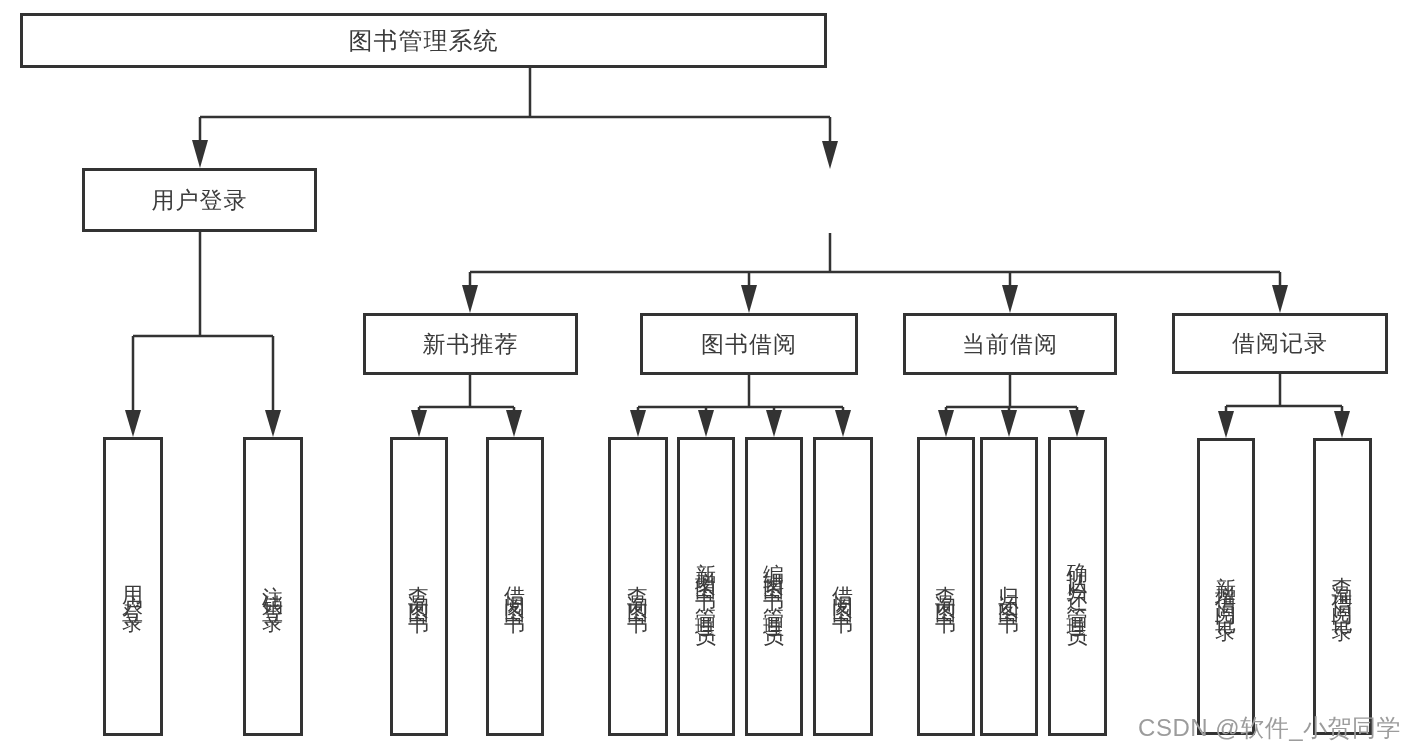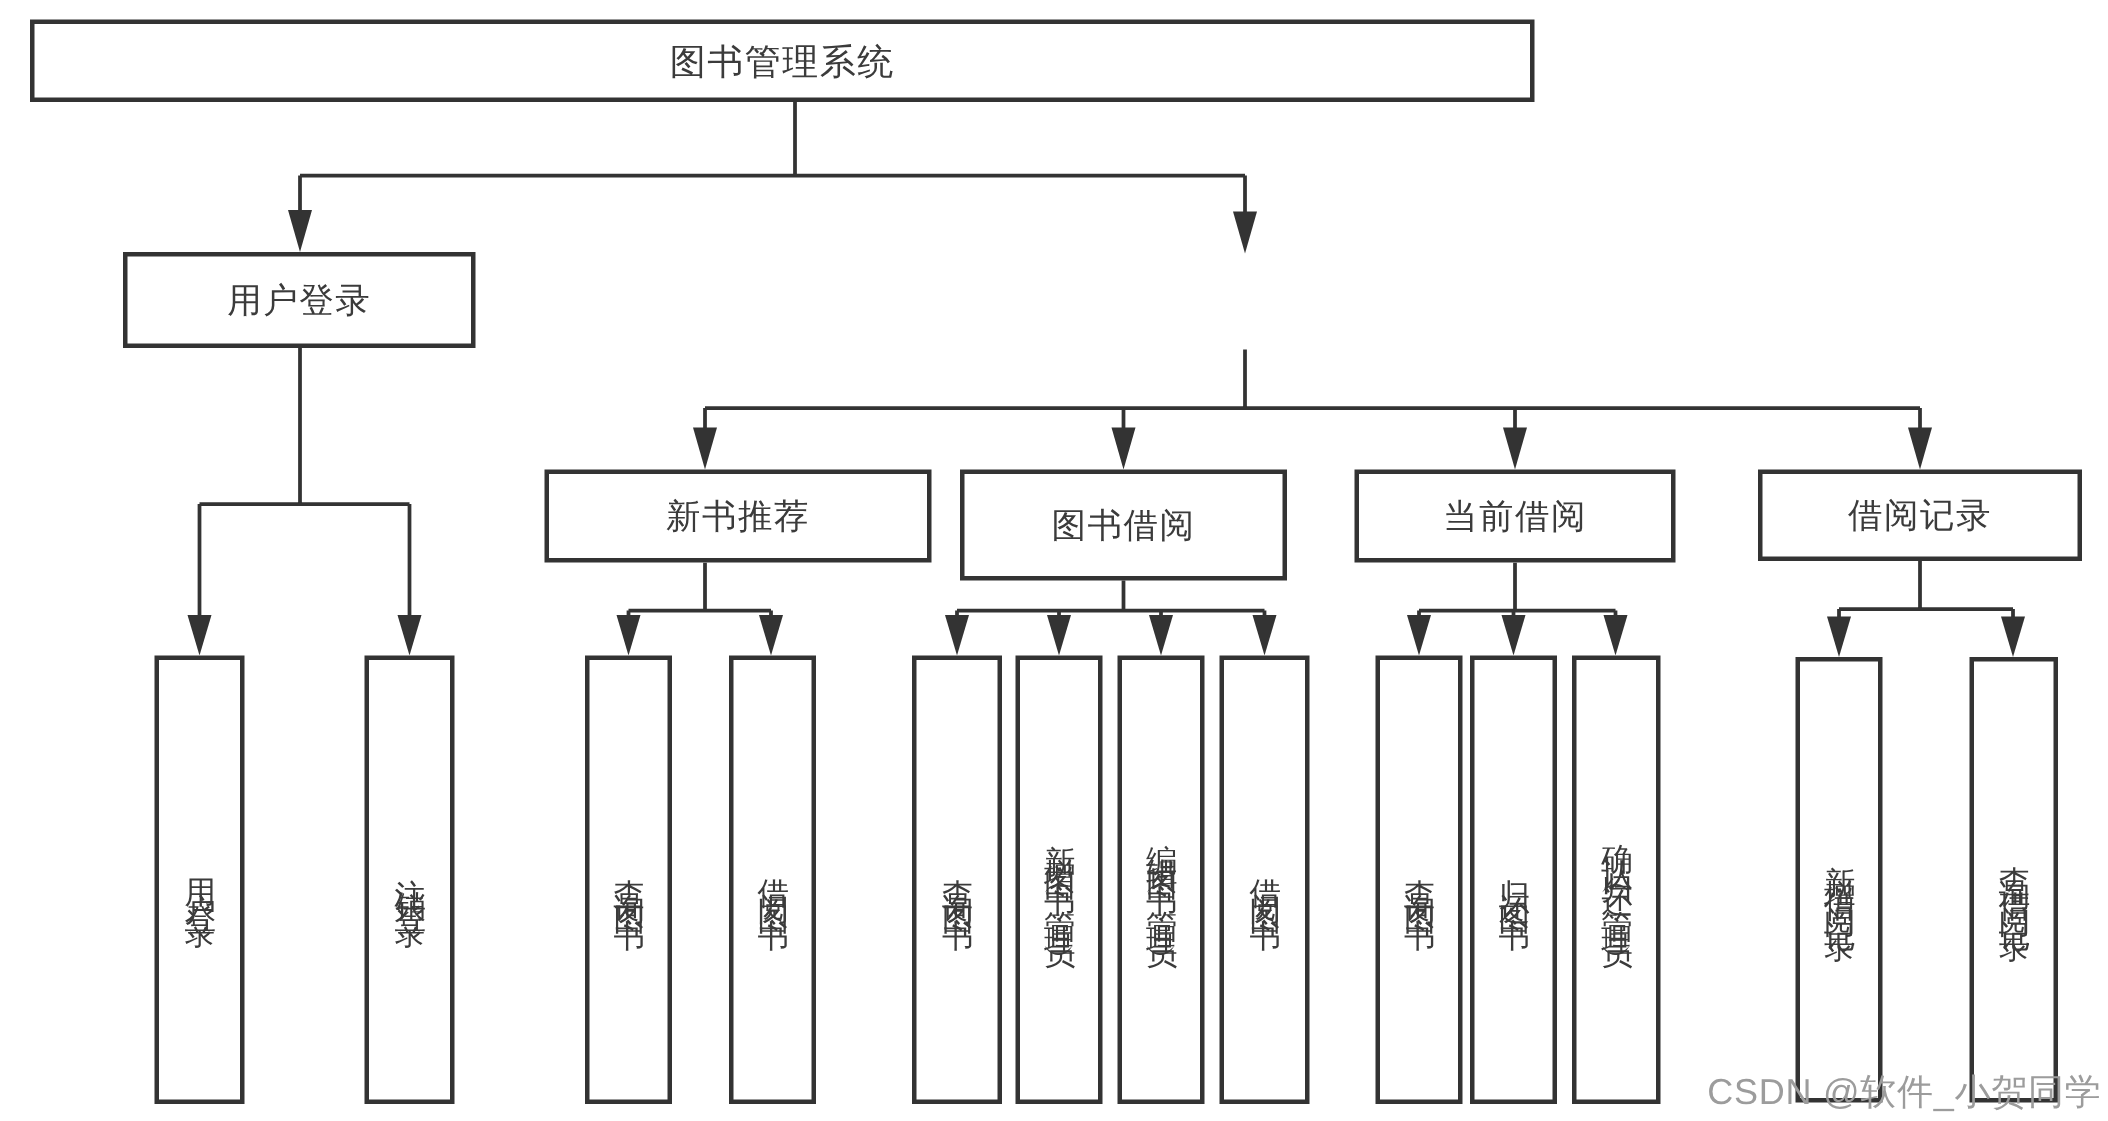--- a/index.html
+++ b/index.html
@@ -68,7 +68,7 @@
     </g>
   </svg>
 
-  <div class="node h root" style="left:20px;top:13px;width:1003px;height:55px">
+  <div class="node h root" style="left:20px;top:13px;width:807px;height:55px">
     <span>图书管理系统</span>
   </div>
 

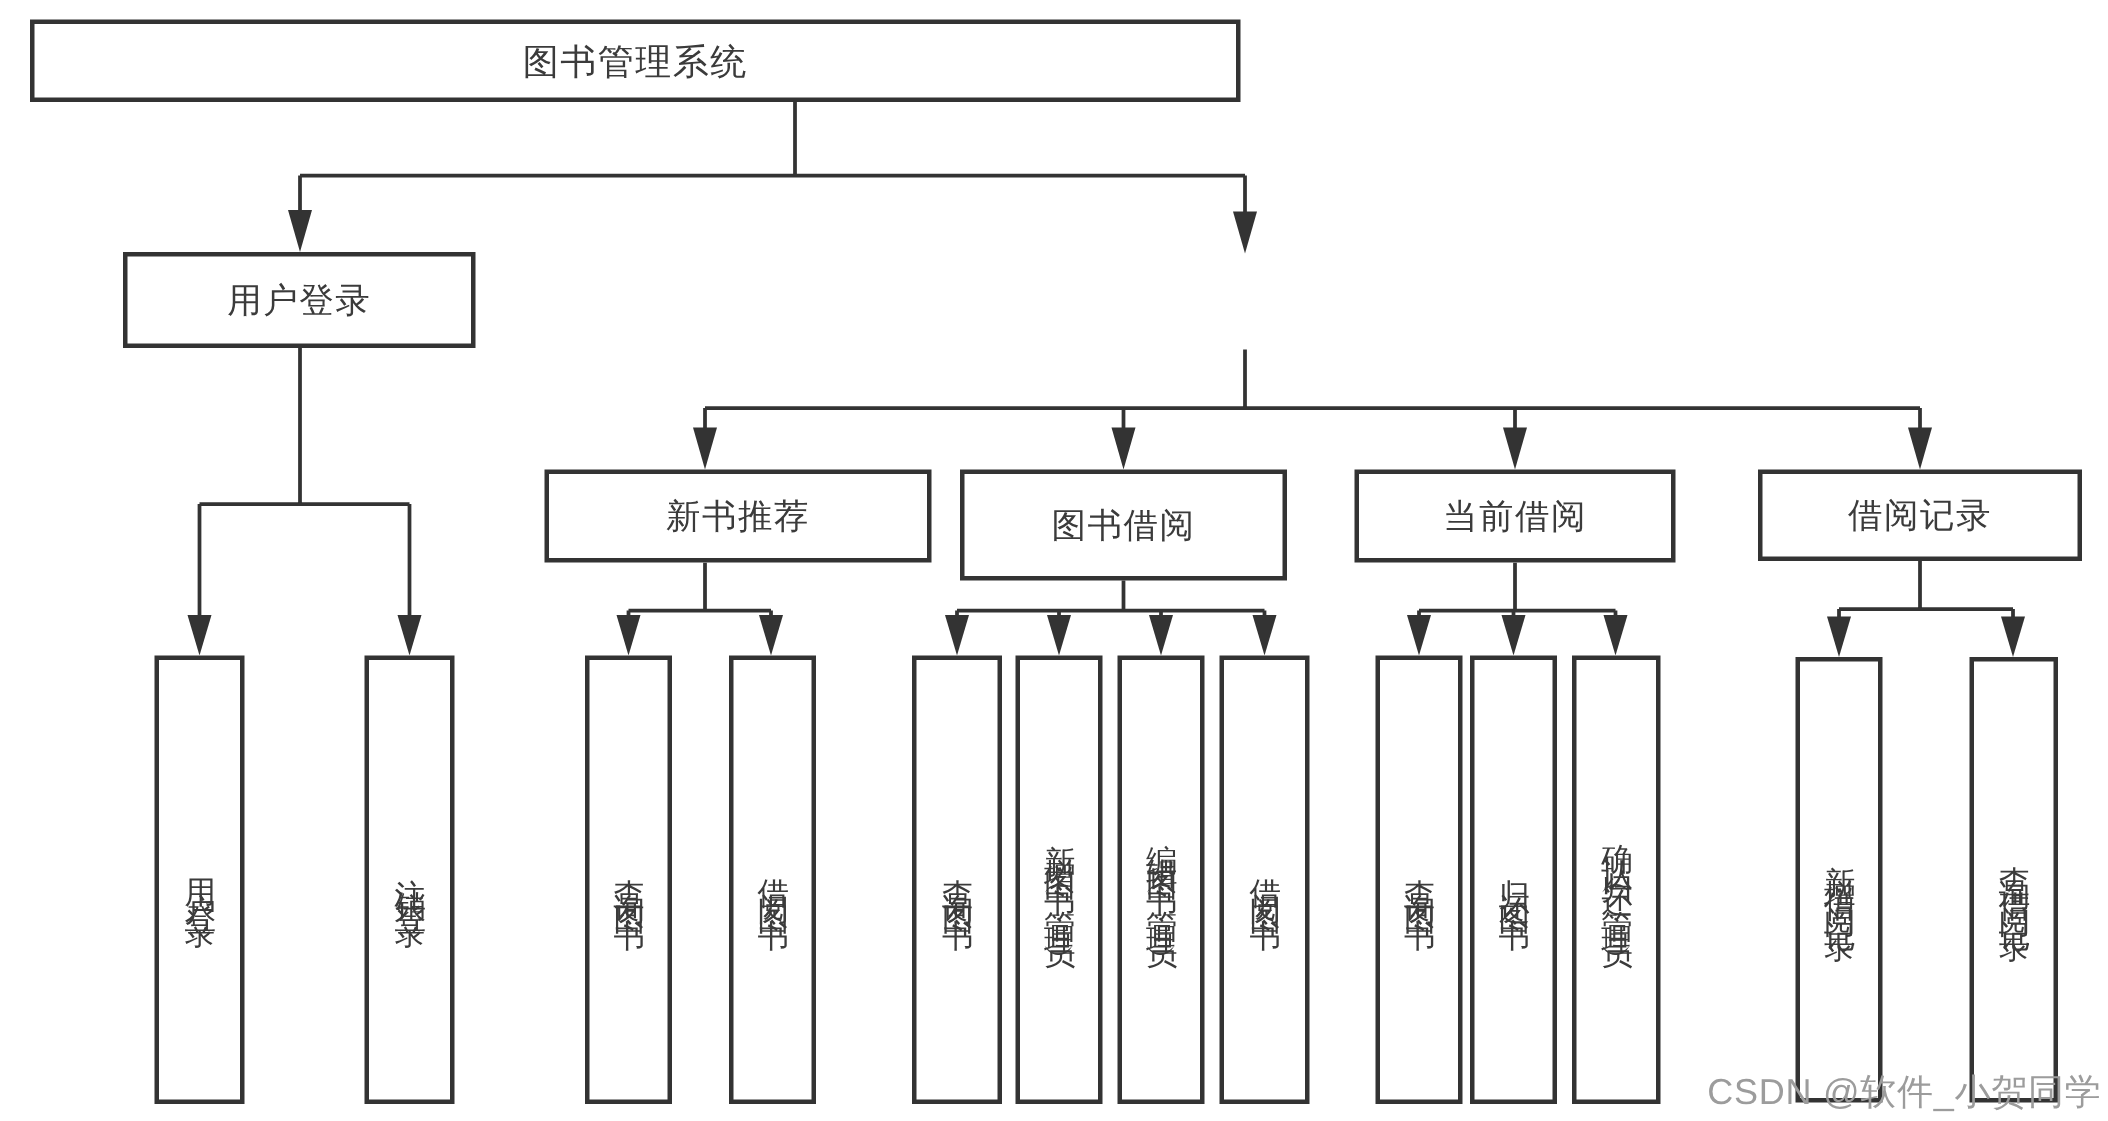--- a/index.html
+++ b/index.html
@@ -76,7 +76,7 @@
     <span>用户登录</span>
   </div>
 
-  <div class="node h" style="left:363px;top:313px;width:258px;height:62px">
+  <div class="node h" style="left:363px;top:313px;width:215px;height:62px">
     <span>新书推荐</span>
   </div>
   <div class="node h" style="left:640px;top:313px;width:218px;height:74px">

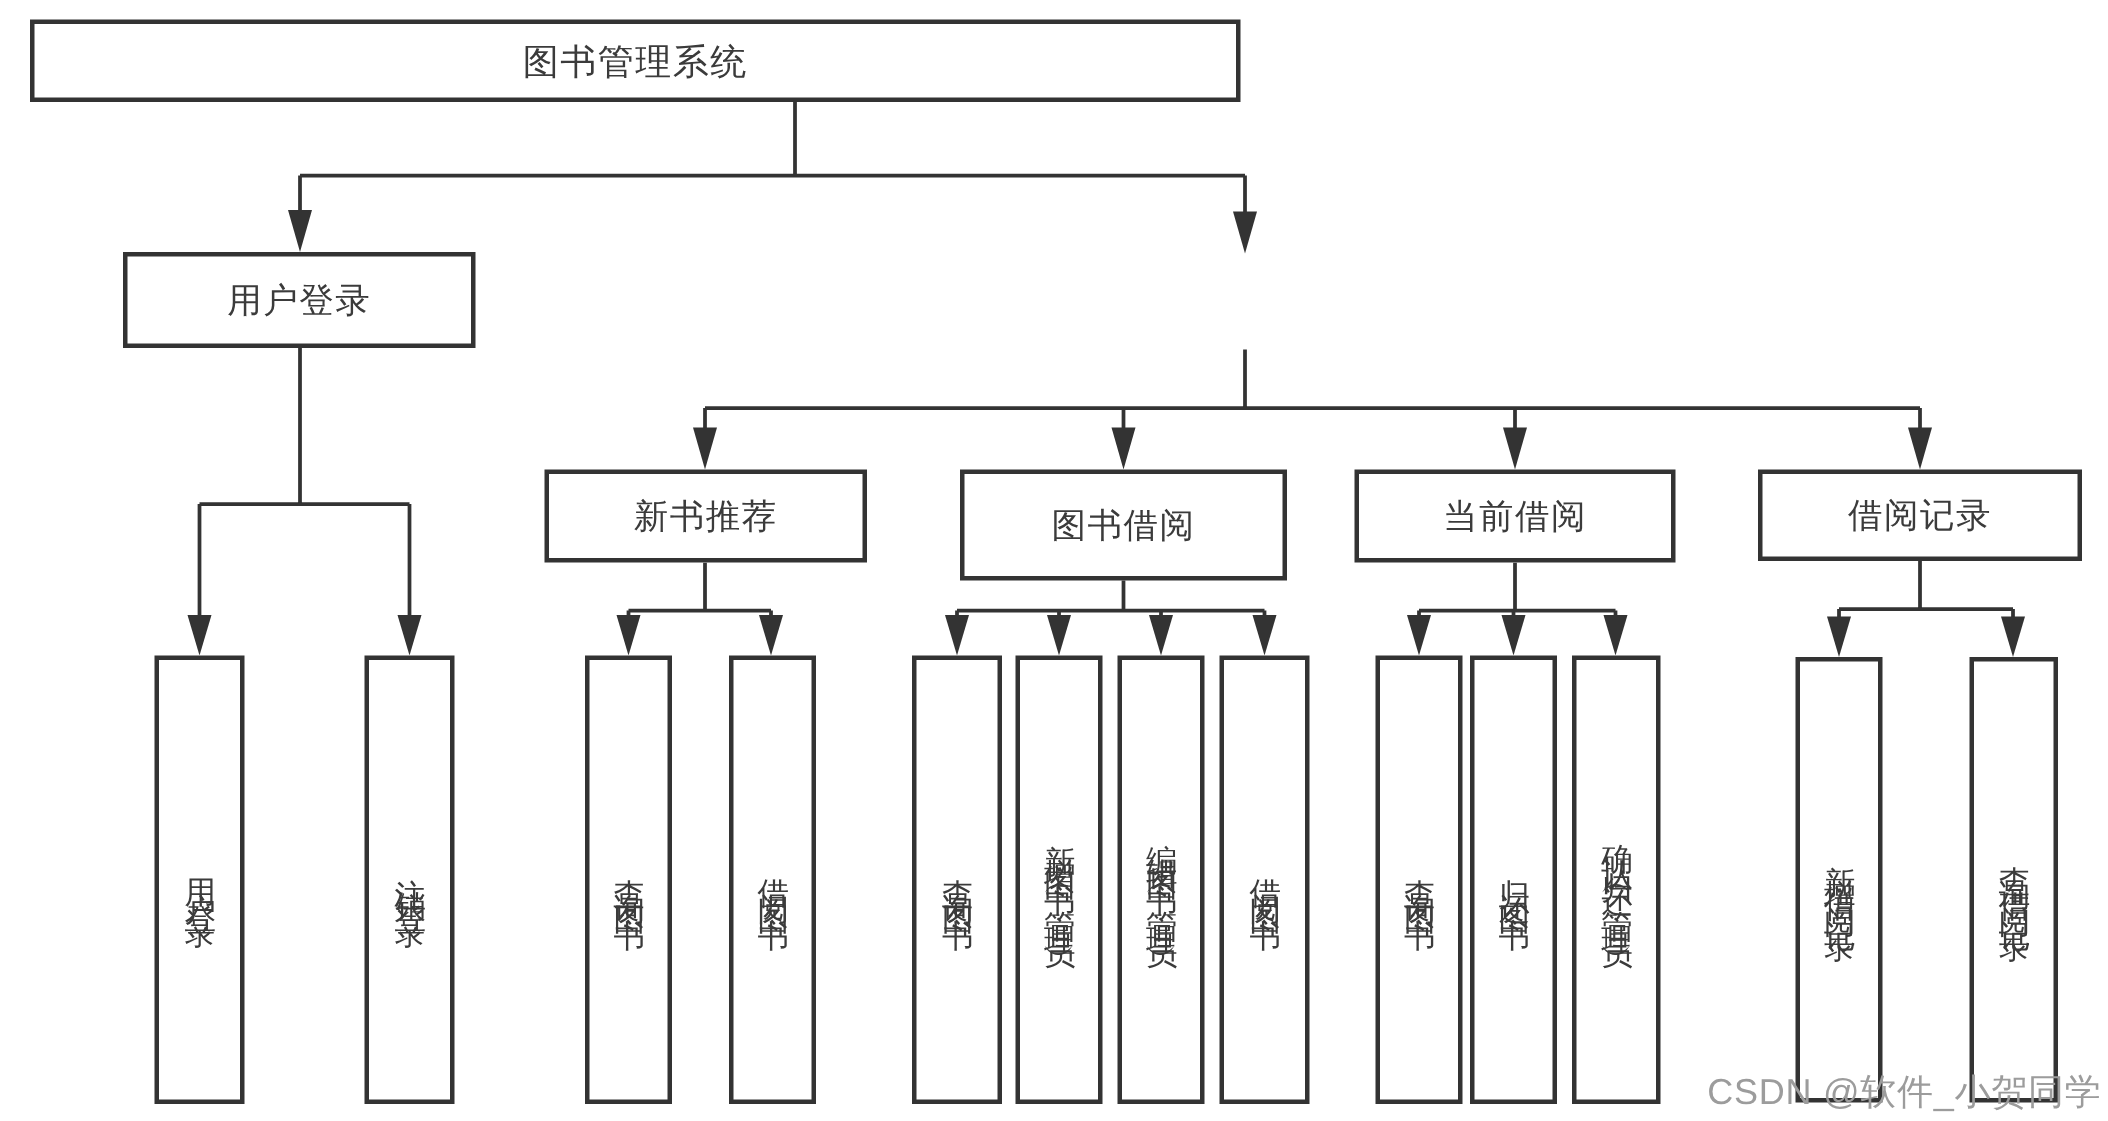--- a/index.html
+++ b/index.html
@@ -79,7 +79,7 @@
   <div class="node h" style="left:363px;top:313px;width:215px;height:62px">
     <span>新书推荐</span>
   </div>
-  <div class="node h" style="left:640px;top:313px;width:218px;height:74px">
+  <div class="node h" style="left:640px;top:313px;width:218px;height:62px">
     <span>图书借阅</span>
   </div>
   <div class="node h" style="left:903px;top:313px;width:214px;height:62px">

